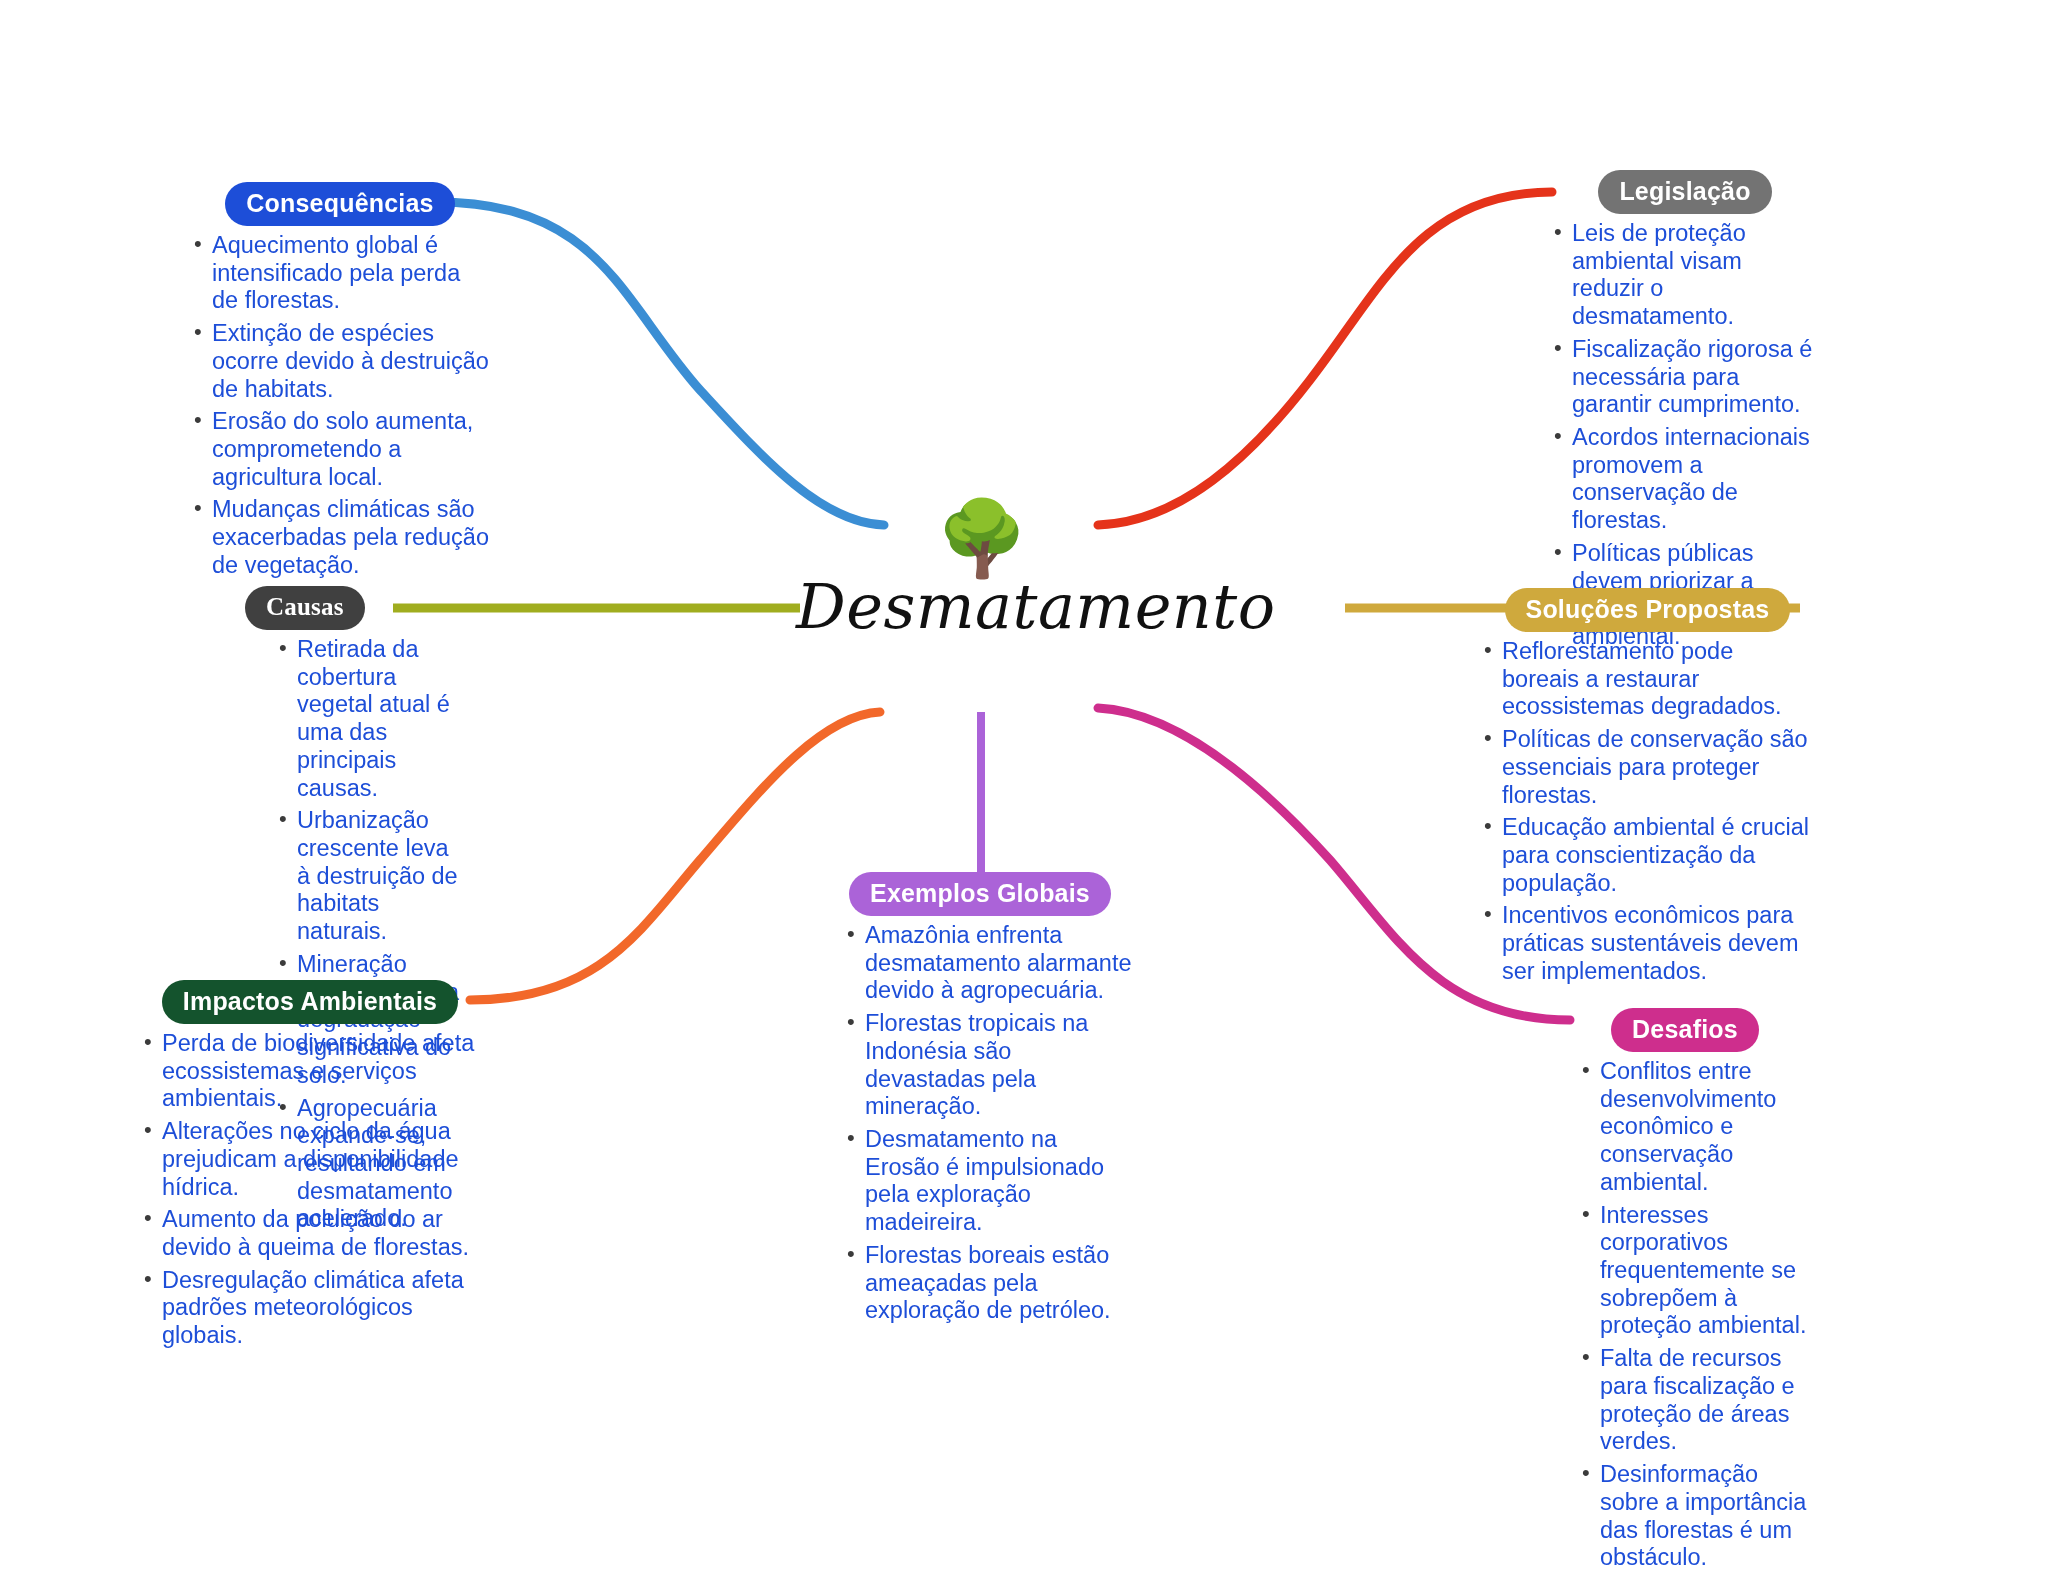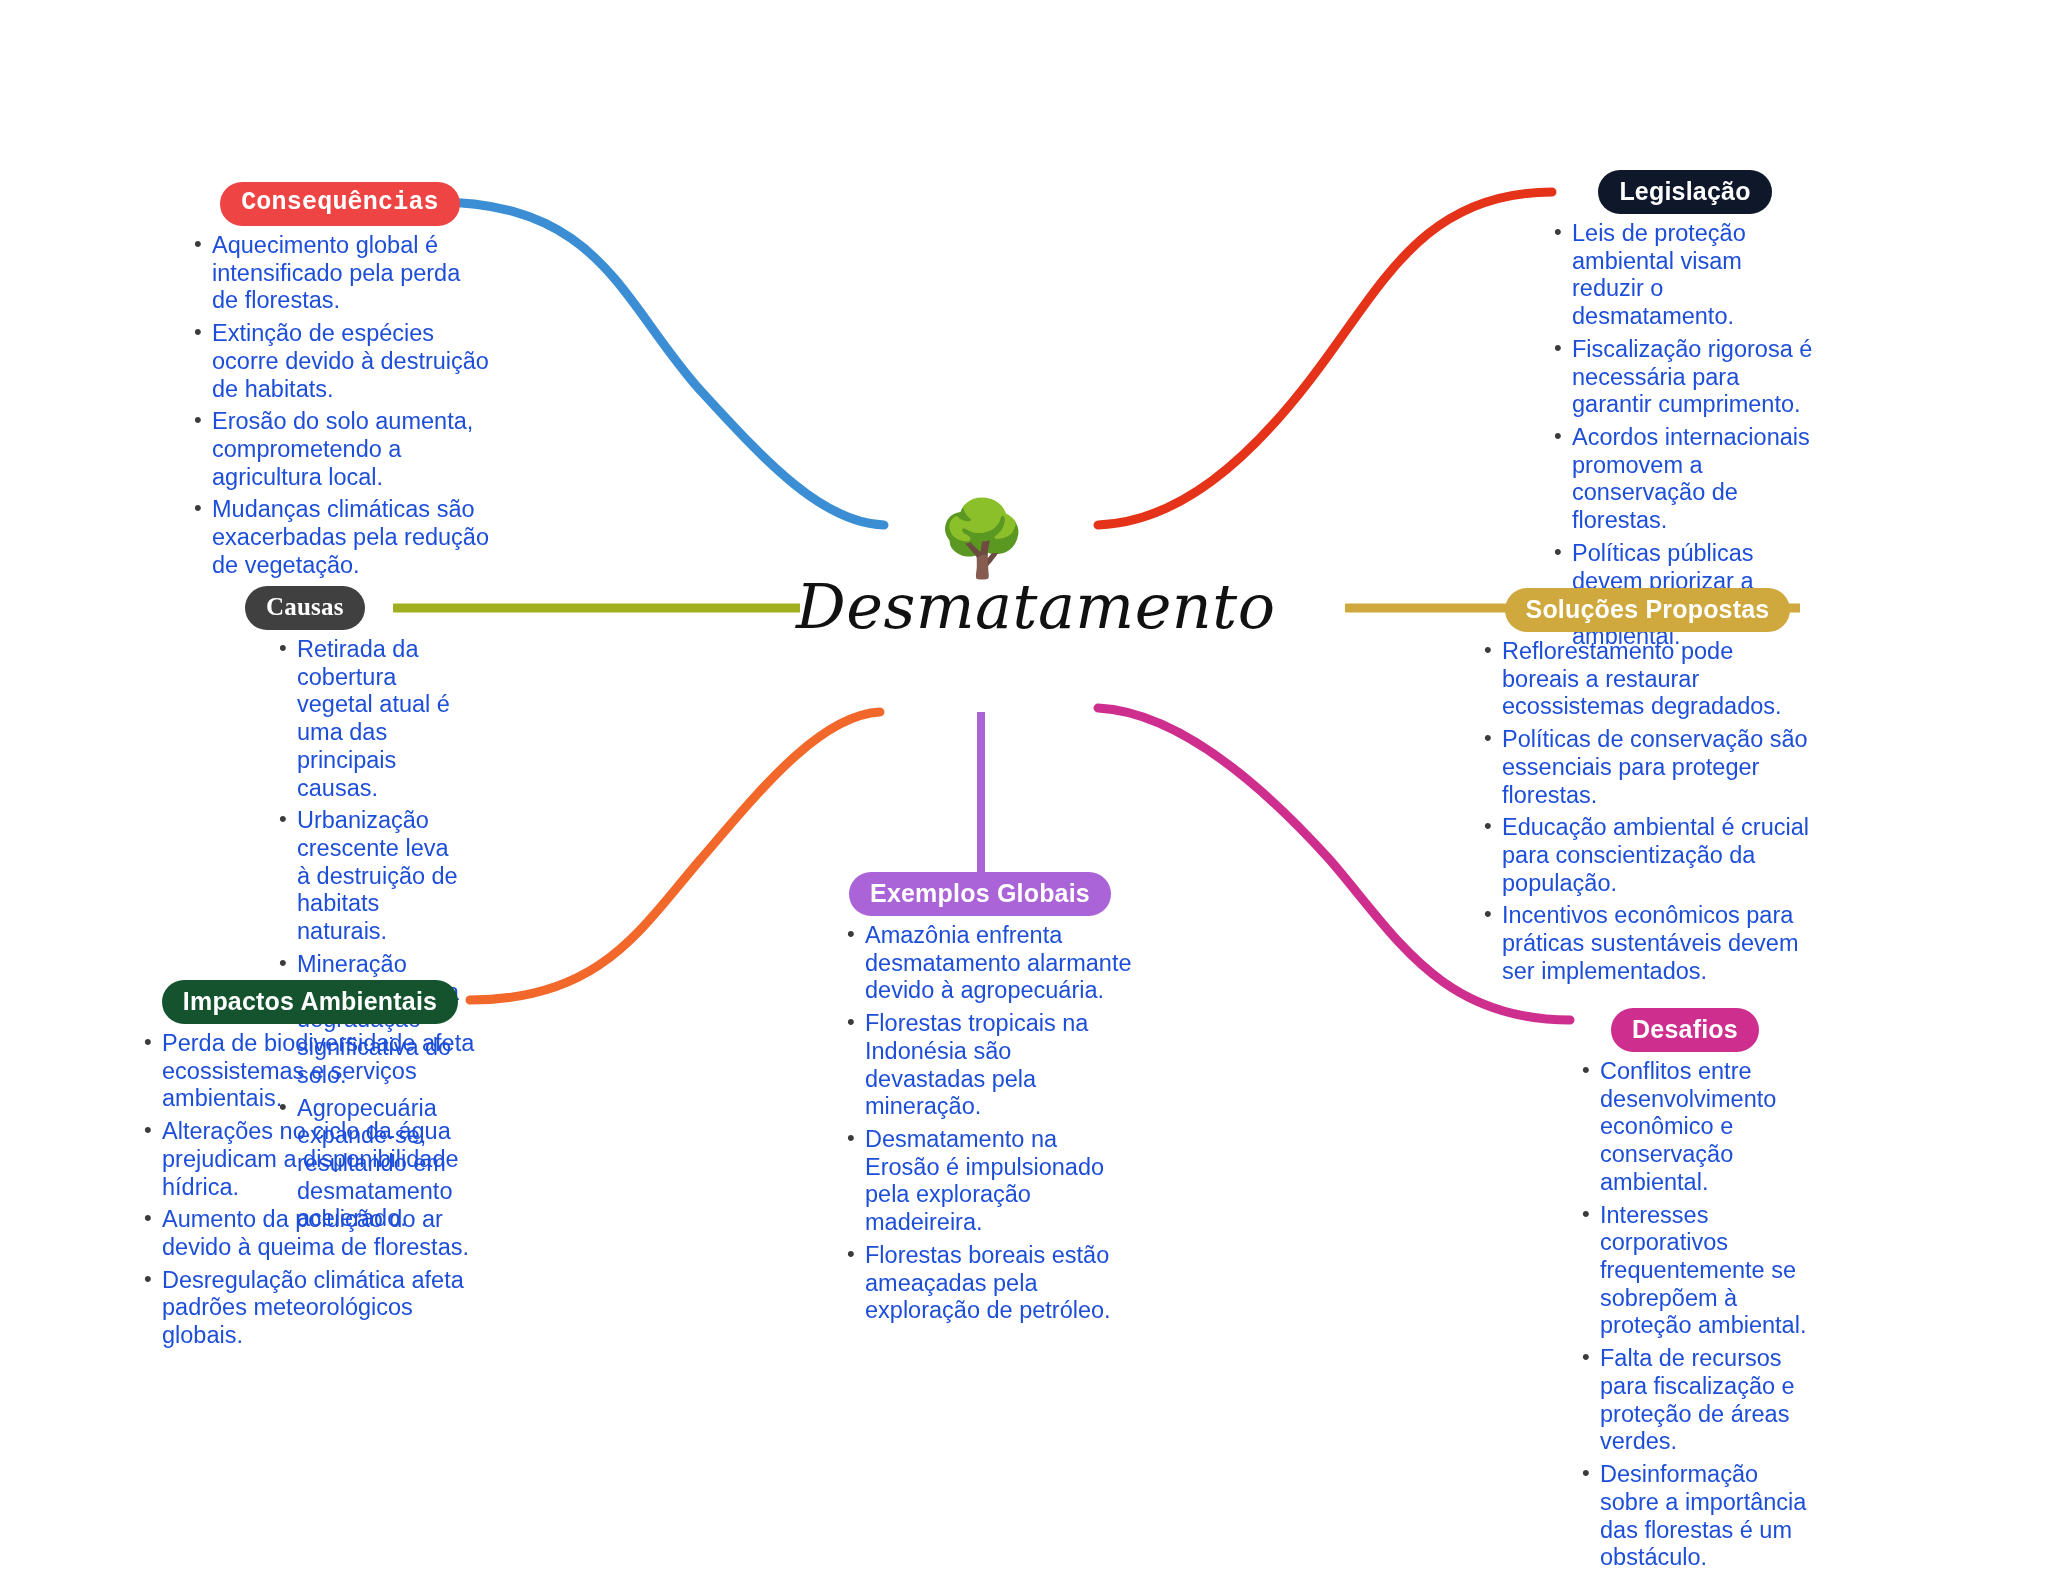--- a/index.html
+++ b/index.html
@@ -122,7 +122,7 @@
 
   <div class="branch" id="branch-consequencias">
     <div class="pill-row center-align">
-      <span class="pill" style="background:#ef4444;font-family:Liberation Mono, monospace;">Consequências</span>
+      <span class="pill" style="background:#1d4ed8;">Consequências</span>
     </div>
     <ul class="bullets">
       <li>Aquecimento global é intensificado pela perda de florestas.</li>

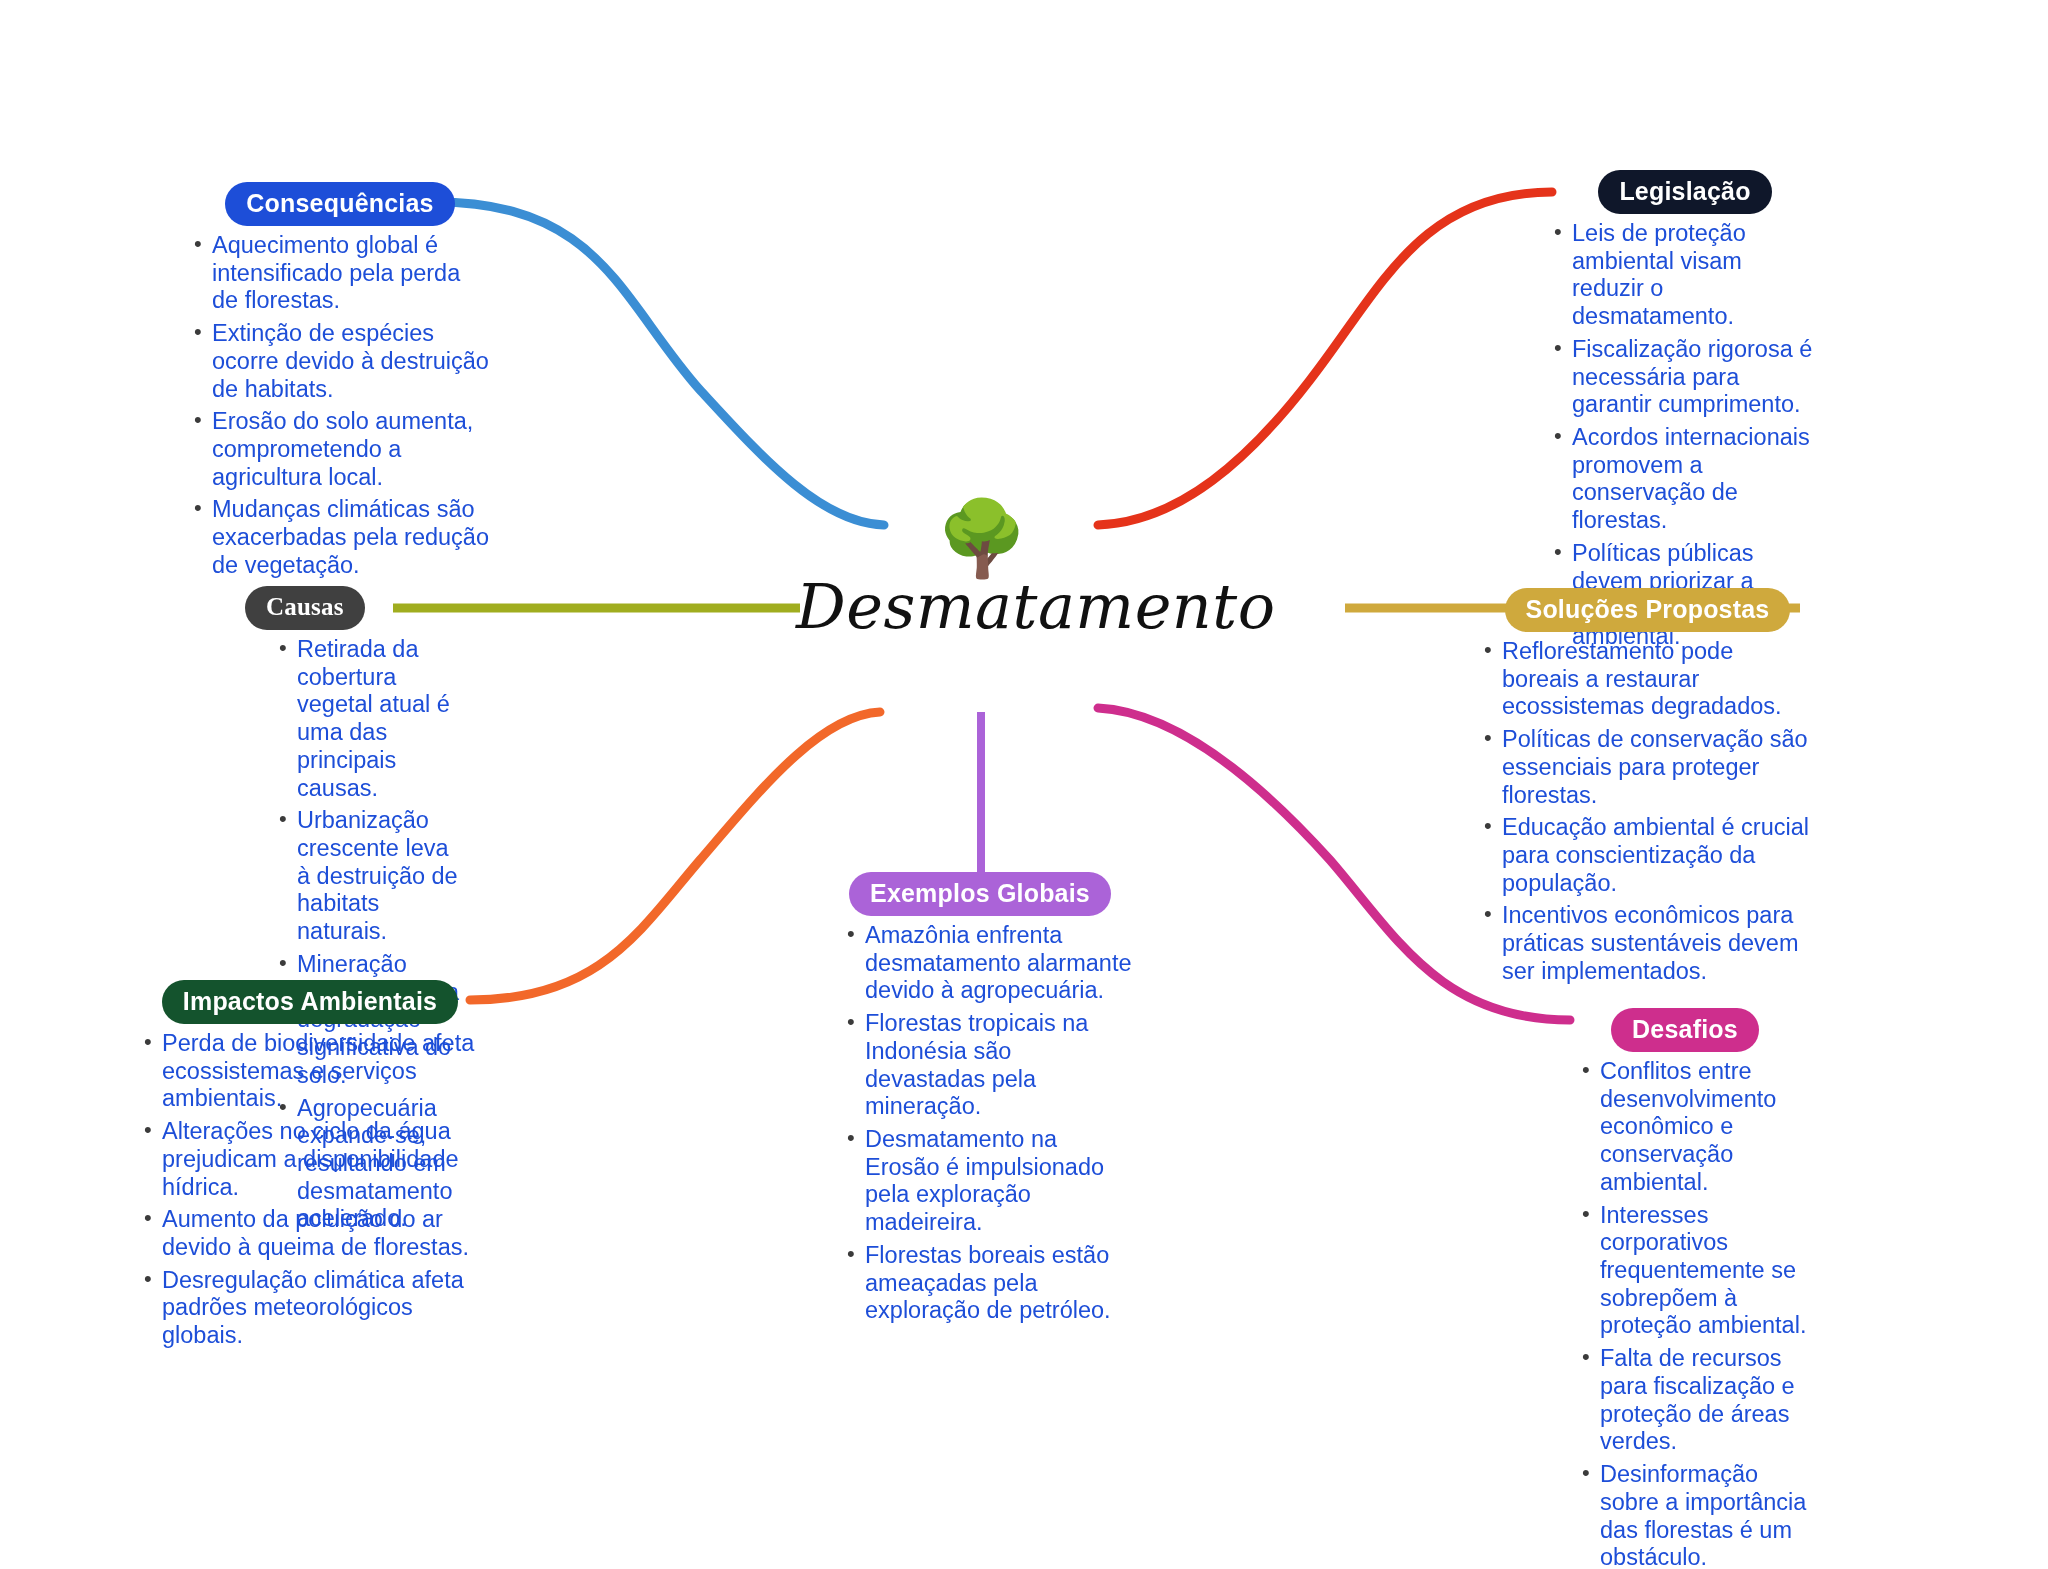--- a/index.html
+++ b/index.html
@@ -158,7 +158,7 @@
 
   <div class="branch" id="branch-legislacao">
     <div class="pill-row center-align">
-      <span class="pill" style="background:#0f172a;">Legislação</span>
+      <span class="pill" style="background:#737373;">Legislação</span>
     </div>
     <ul class="bullets">
       <li>Leis de proteção ambiental visam reduzir o desmatamento.</li>

